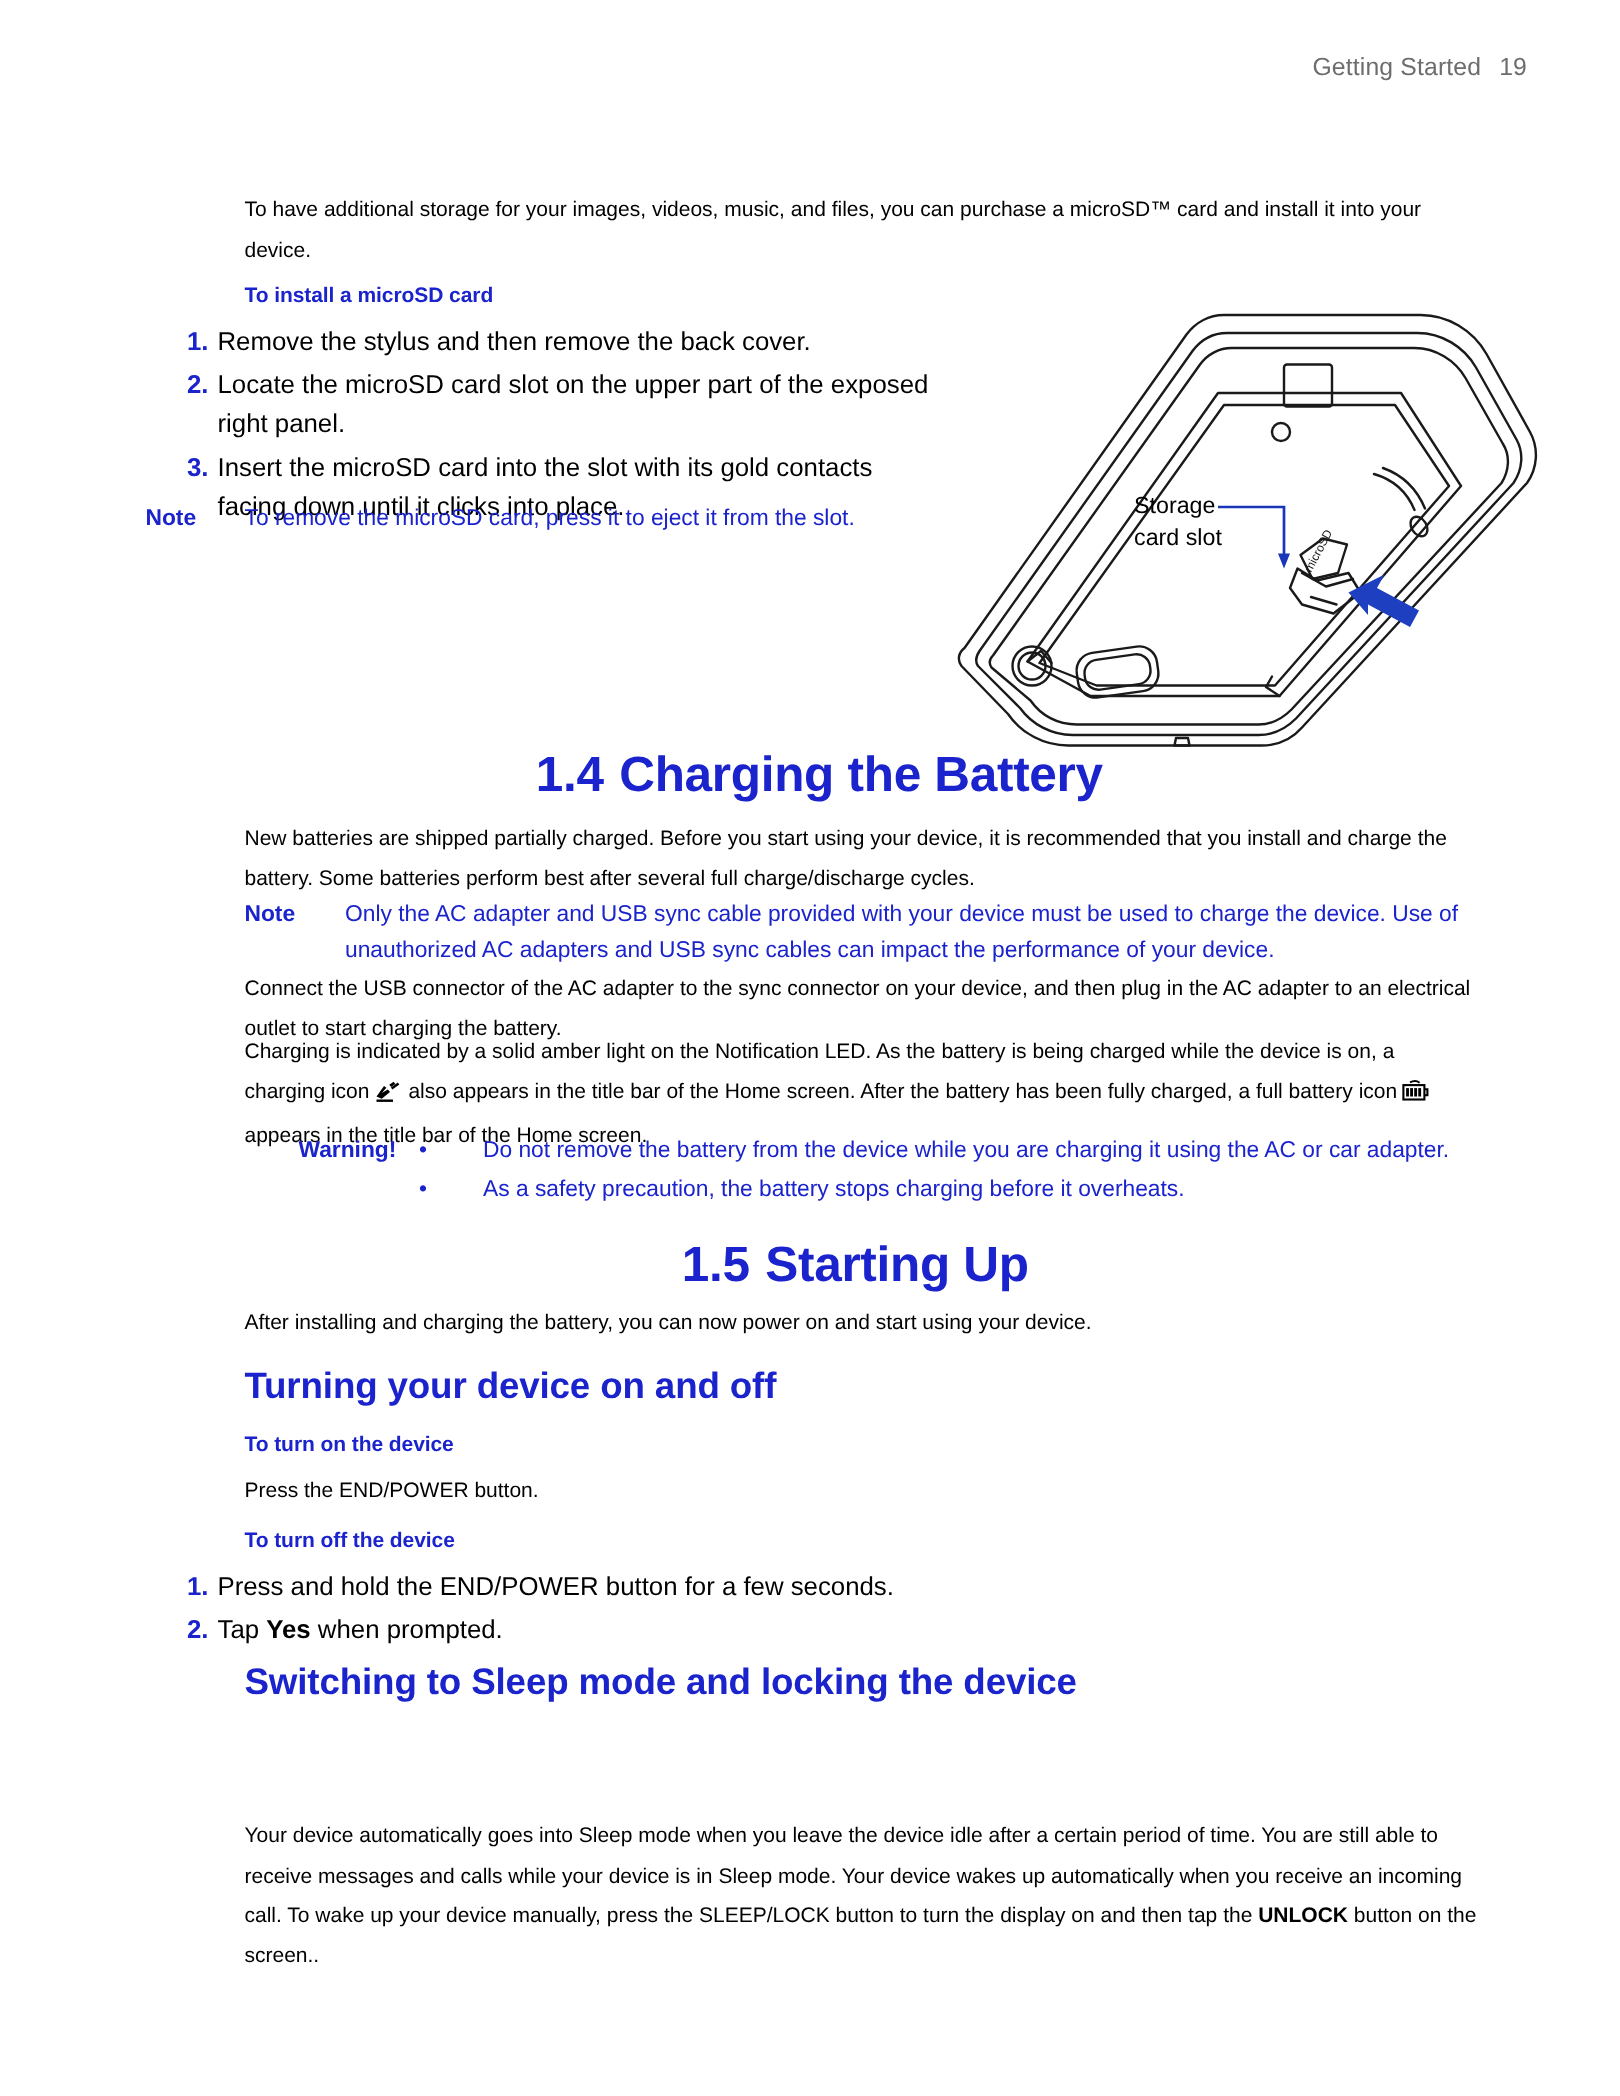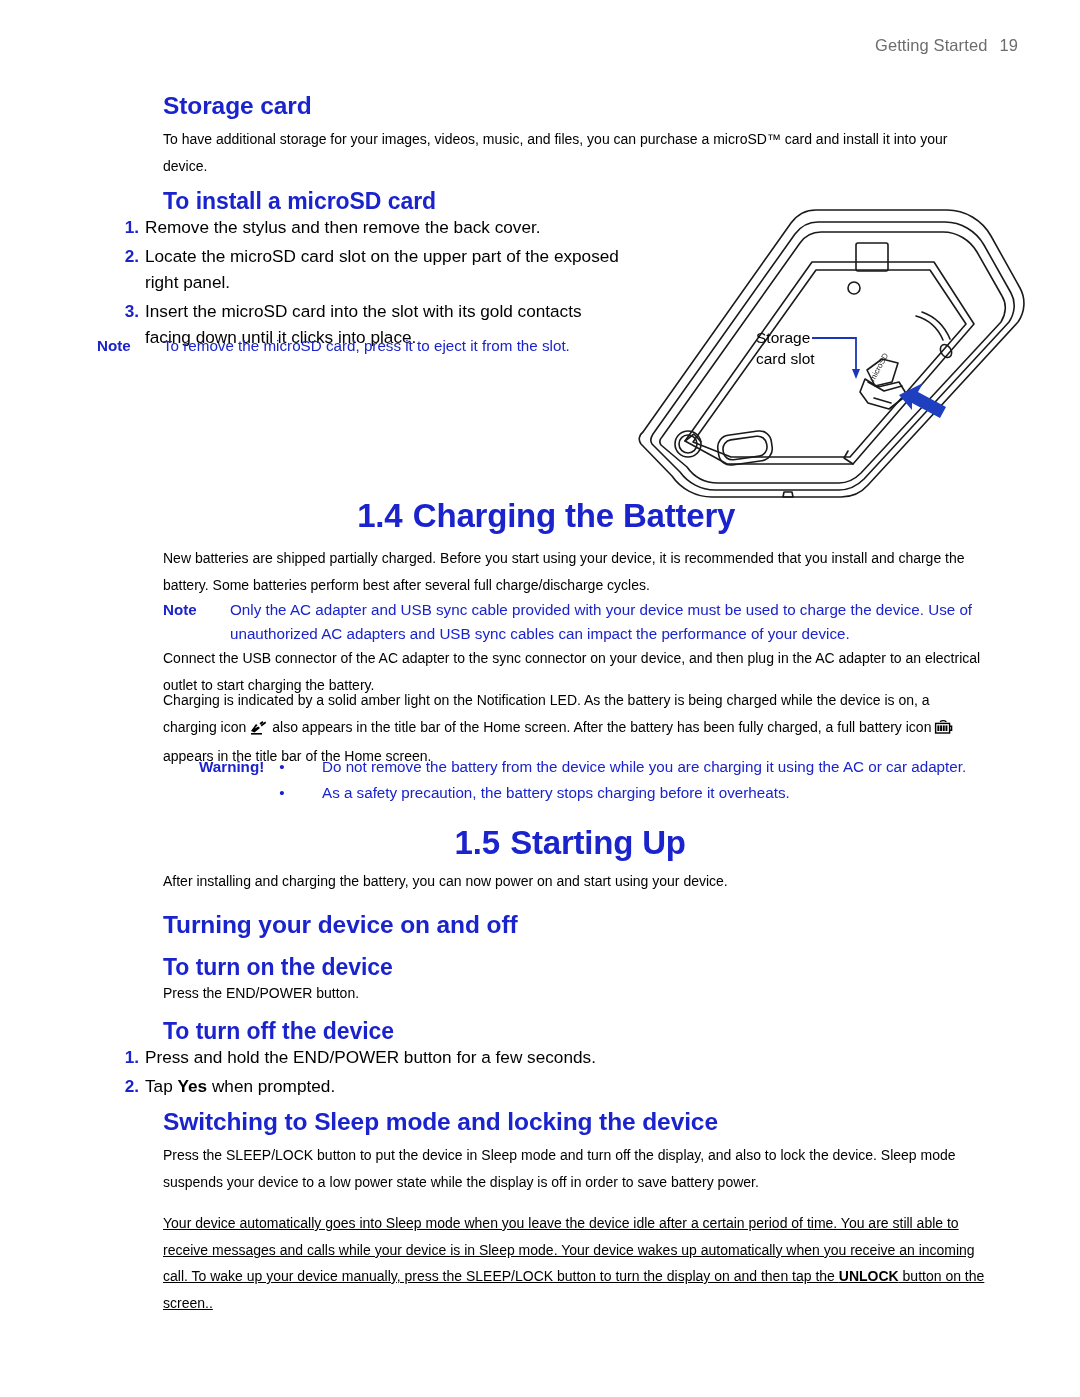--- a/index.html
+++ b/index.html
@@ -160,9 +160,6 @@
     <span>Getting Started</span><span class="pg">19</span>
   </div>
 
-  <div class="body-col" style="top:92px;">
-    <h2 class="h2">Storage card</h2>
-  </div>
 
   <div class="body-col" style="top:126px; width:818px;">
     <p class="body">To have additional storage for your images, videos, music, and files, you can purchase a microSD™ card and install it into your device.</p>

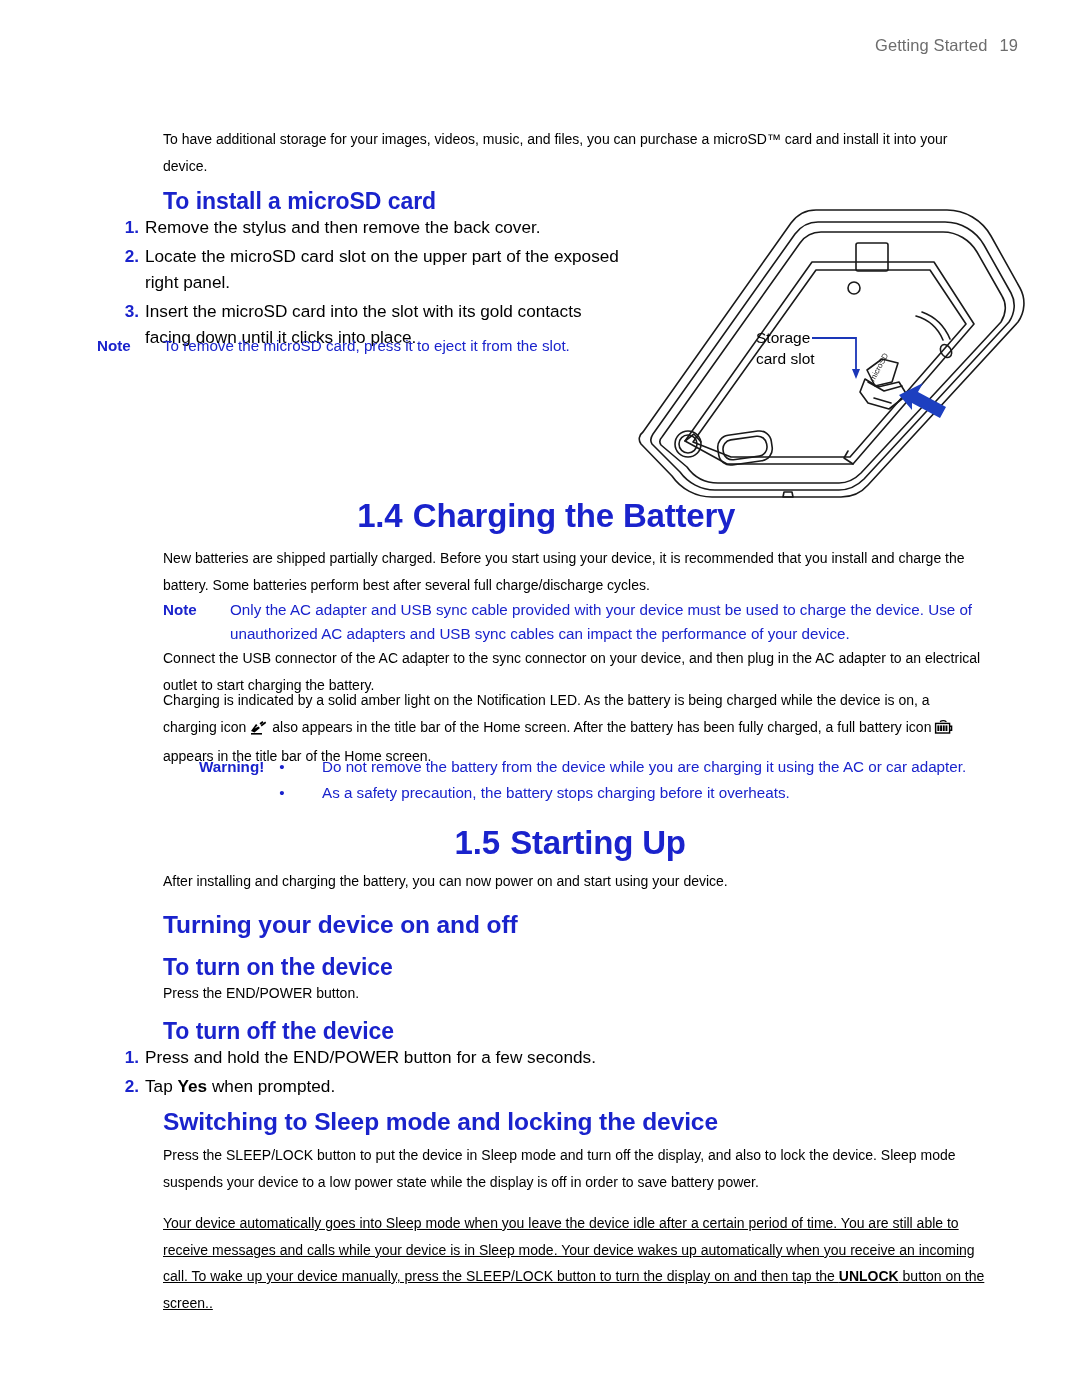--- a/index.html
+++ b/index.html
@@ -68,7 +68,7 @@
   .h1 .secnum { display: inline-block; min-width: 66px; }
   .h3 {
     color: #1a23cc;
-    font-size: 23px;
+    font-size: 14px;
     font-weight: bold;
     margin: 0;
     line-height: 1.2;

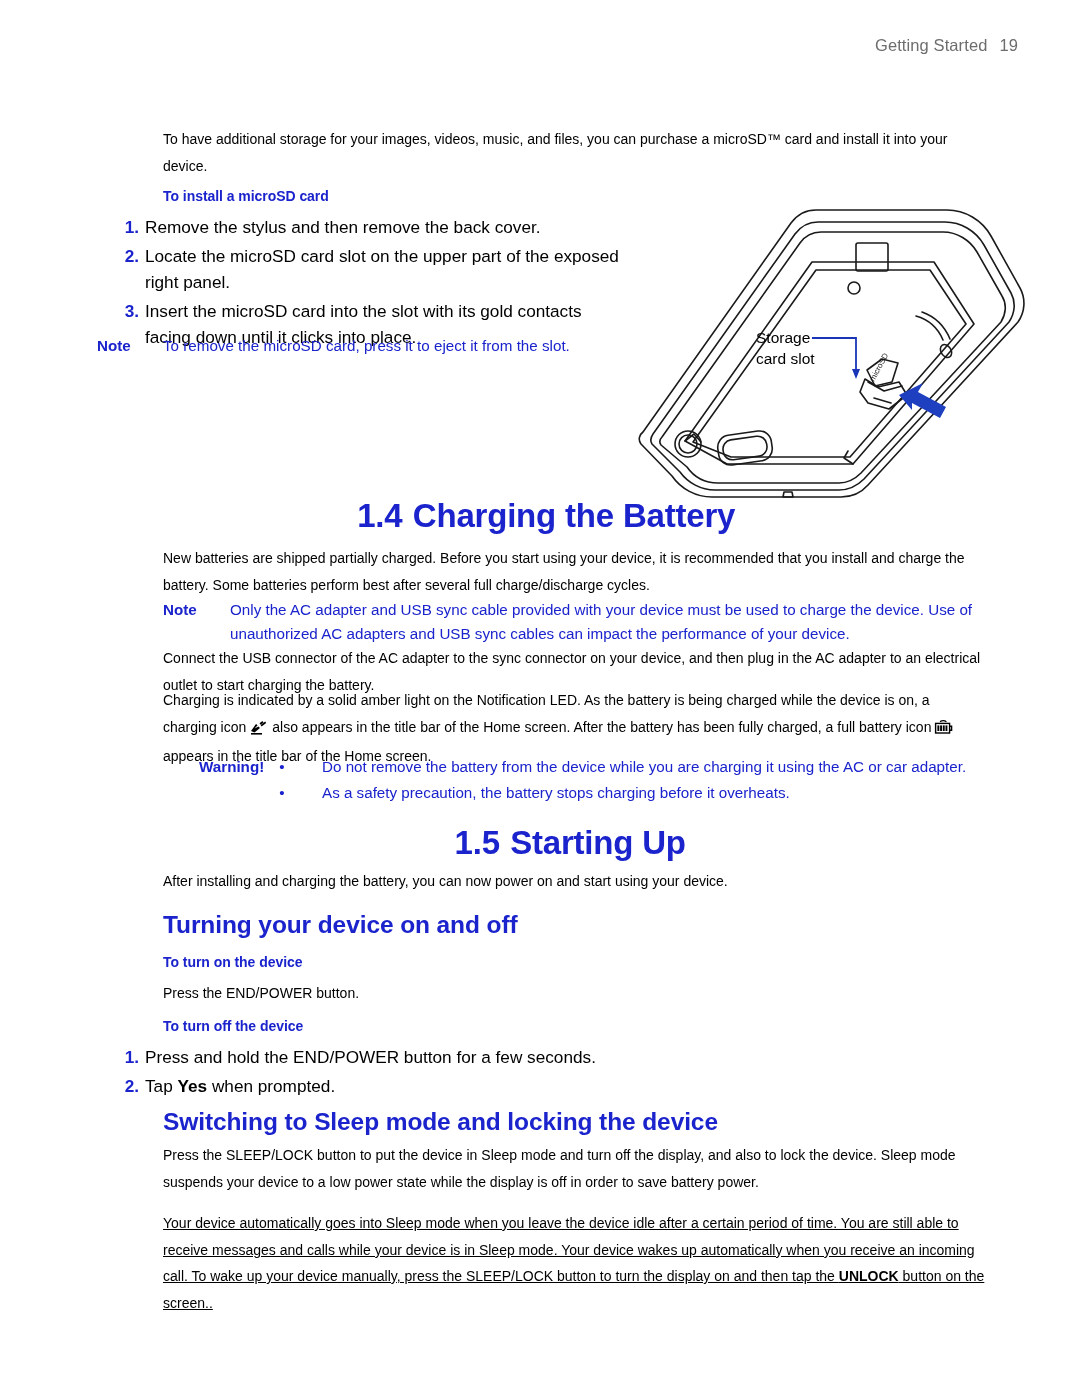--- a/index.html
+++ b/index.html
@@ -351,9 +351,6 @@
     <h2 class="h2">Switching to Sleep mode and locking the device</h2>
   </div>
 
-  <div class="body-col" style="top:1142px; width:820px;">
-    <p class="body">Press the SLEEP/LOCK button to put the device in Sleep mode and turn off the display, and also to lock the device. Sleep mode suspends your device to a low power state while the display is off in order to save battery power.</p>
-  </div>
 
   <div class="body-col" style="top:1210px; width:822px;text-decoration:underline;">
     <p class="body"><span>Your device automatically goes into Sleep mode when you leave the device idle after a certain period of time. You are still able to receive messages and calls while your device is in Sleep mode. Your device wakes up automatically when you receive an incoming call. To wake up your device manually, press the SLEEP/LOCK button to turn the display on and then tap the </span><strong>UNLOCK</strong><span> button on the screen..</span></p>

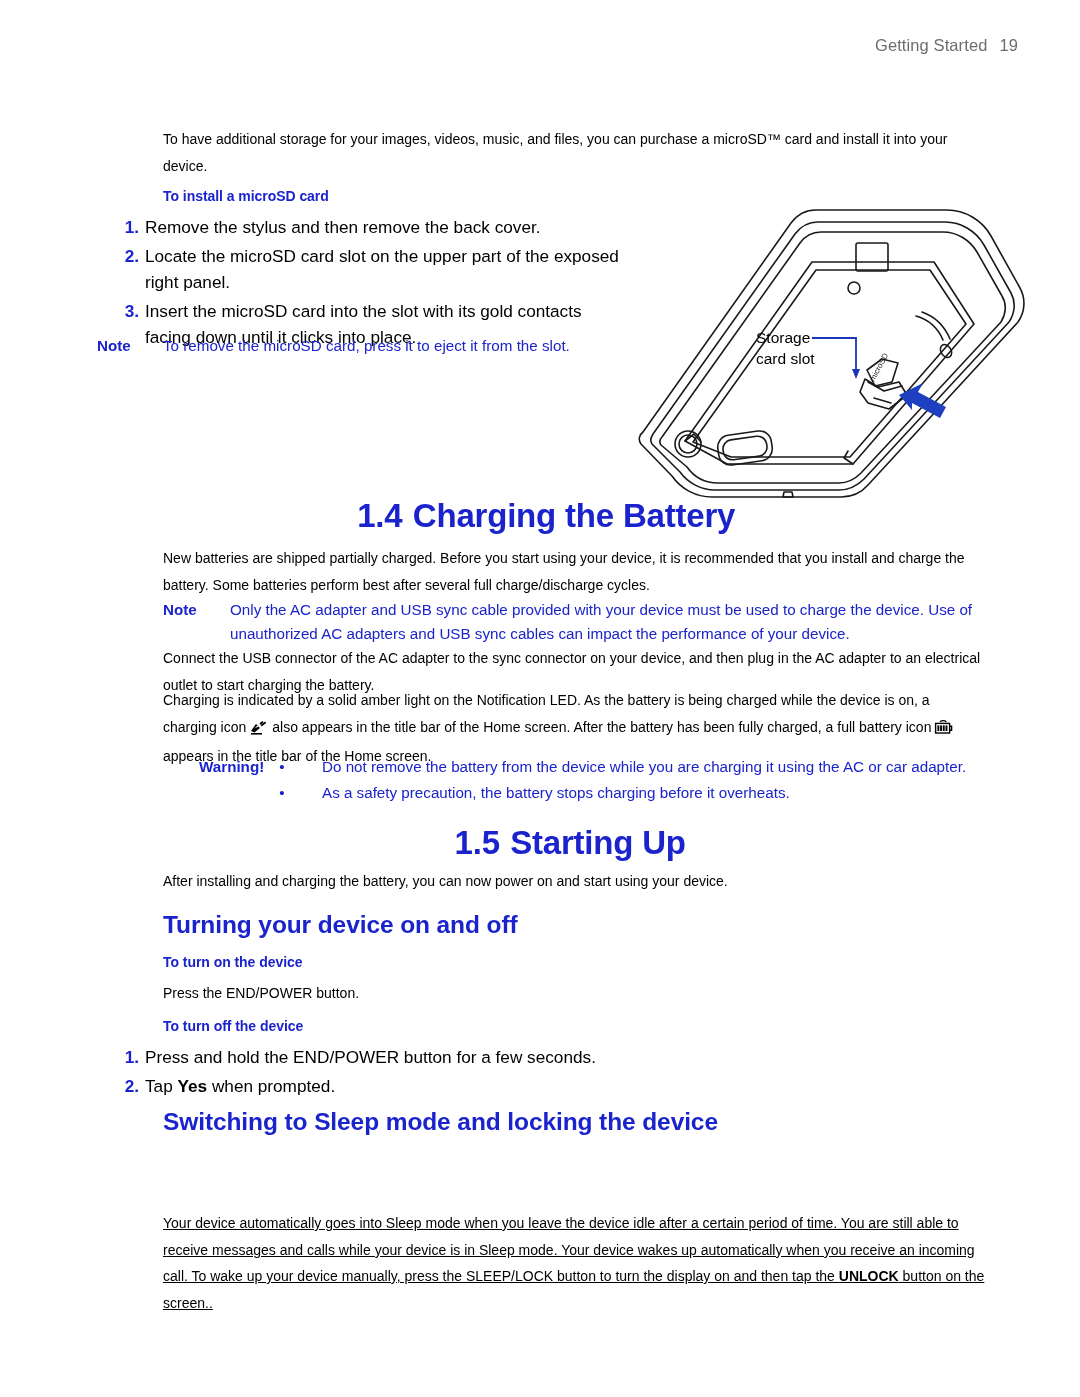--- a/index.html
+++ b/index.html
@@ -352,7 +352,7 @@
   </div>
 
 
-  <div class="body-col" style="top:1210px; width:822px;text-decoration:underline;">
+  <div class="body-col" style="top:1210px; width:822px;">
     <p class="body"><span>Your device automatically goes into Sleep mode when you leave the device idle after a certain period of time. You are still able to receive messages and calls while your device is in Sleep mode. Your device wakes up automatically when you receive an incoming call. To wake up your device manually, press the SLEEP/LOCK button to turn the display on and then tap the </span><strong>UNLOCK</strong><span> button on the screen..</span></p>
   </div>
 

